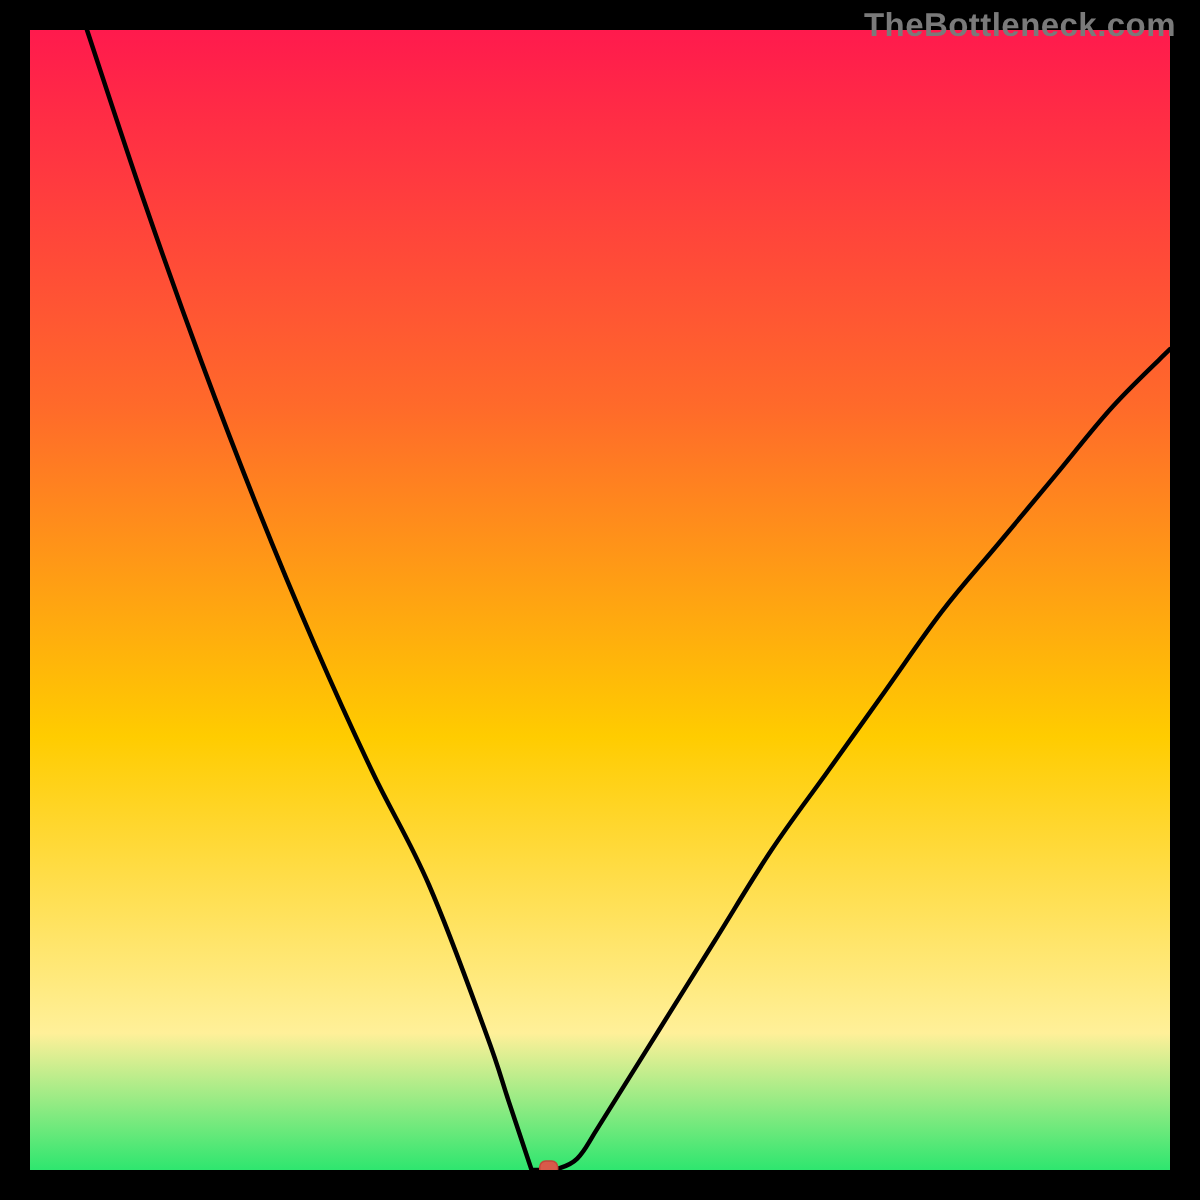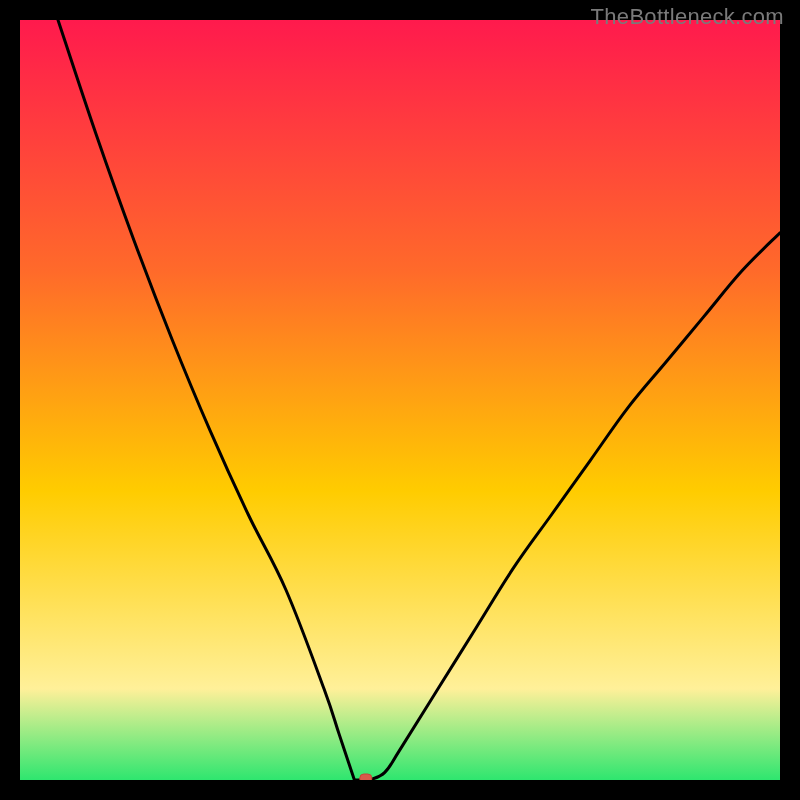--- a/index.html
+++ b/index.html
@@ -23,7 +23,7 @@
     right: 16px;
     color: #7a7a7a;
     font-size: 22px;
-    font-weight: 400;
+    font-weight: 700;
     letter-spacing: 0.3px;
     z-index: 10;
   }

